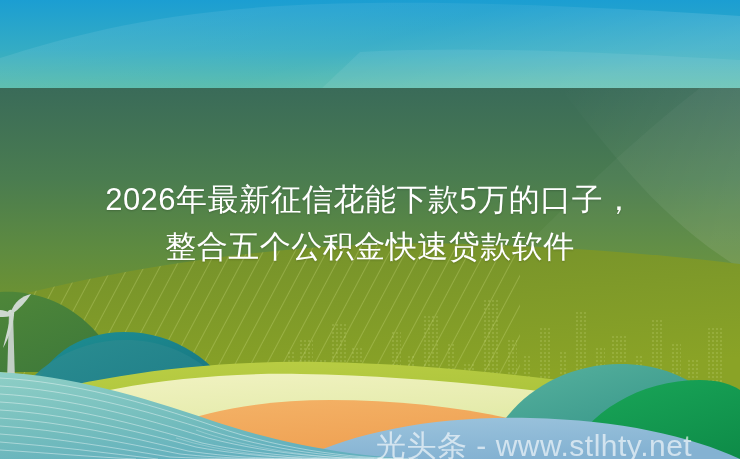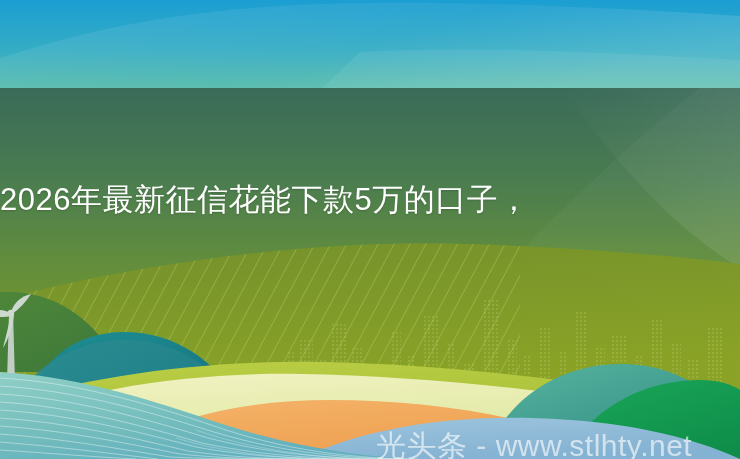--- a/index.html
+++ b/index.html
@@ -33,7 +33,7 @@
     left: 0;
     top: 176px;
     width: 740px;
-    text-align: left;
+    text-align: center;
     color: #ffffff;
     font-size: 31px;
     line-height: 47px;

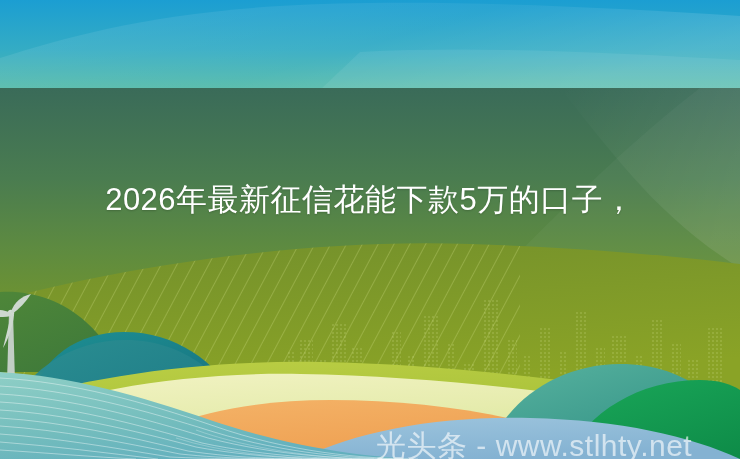--- a/index.html
+++ b/index.html
@@ -250,6 +250,7 @@
 
   <div id="headline">
     <span class="hl-line">2026年最新征信花能下款5万的口子，</span>
+    <span class="hl-line">整合五个公积金快速贷款软件</span>
   </div>
 
   <div id="watermark">光头条 - www.stlhty.net</div>

